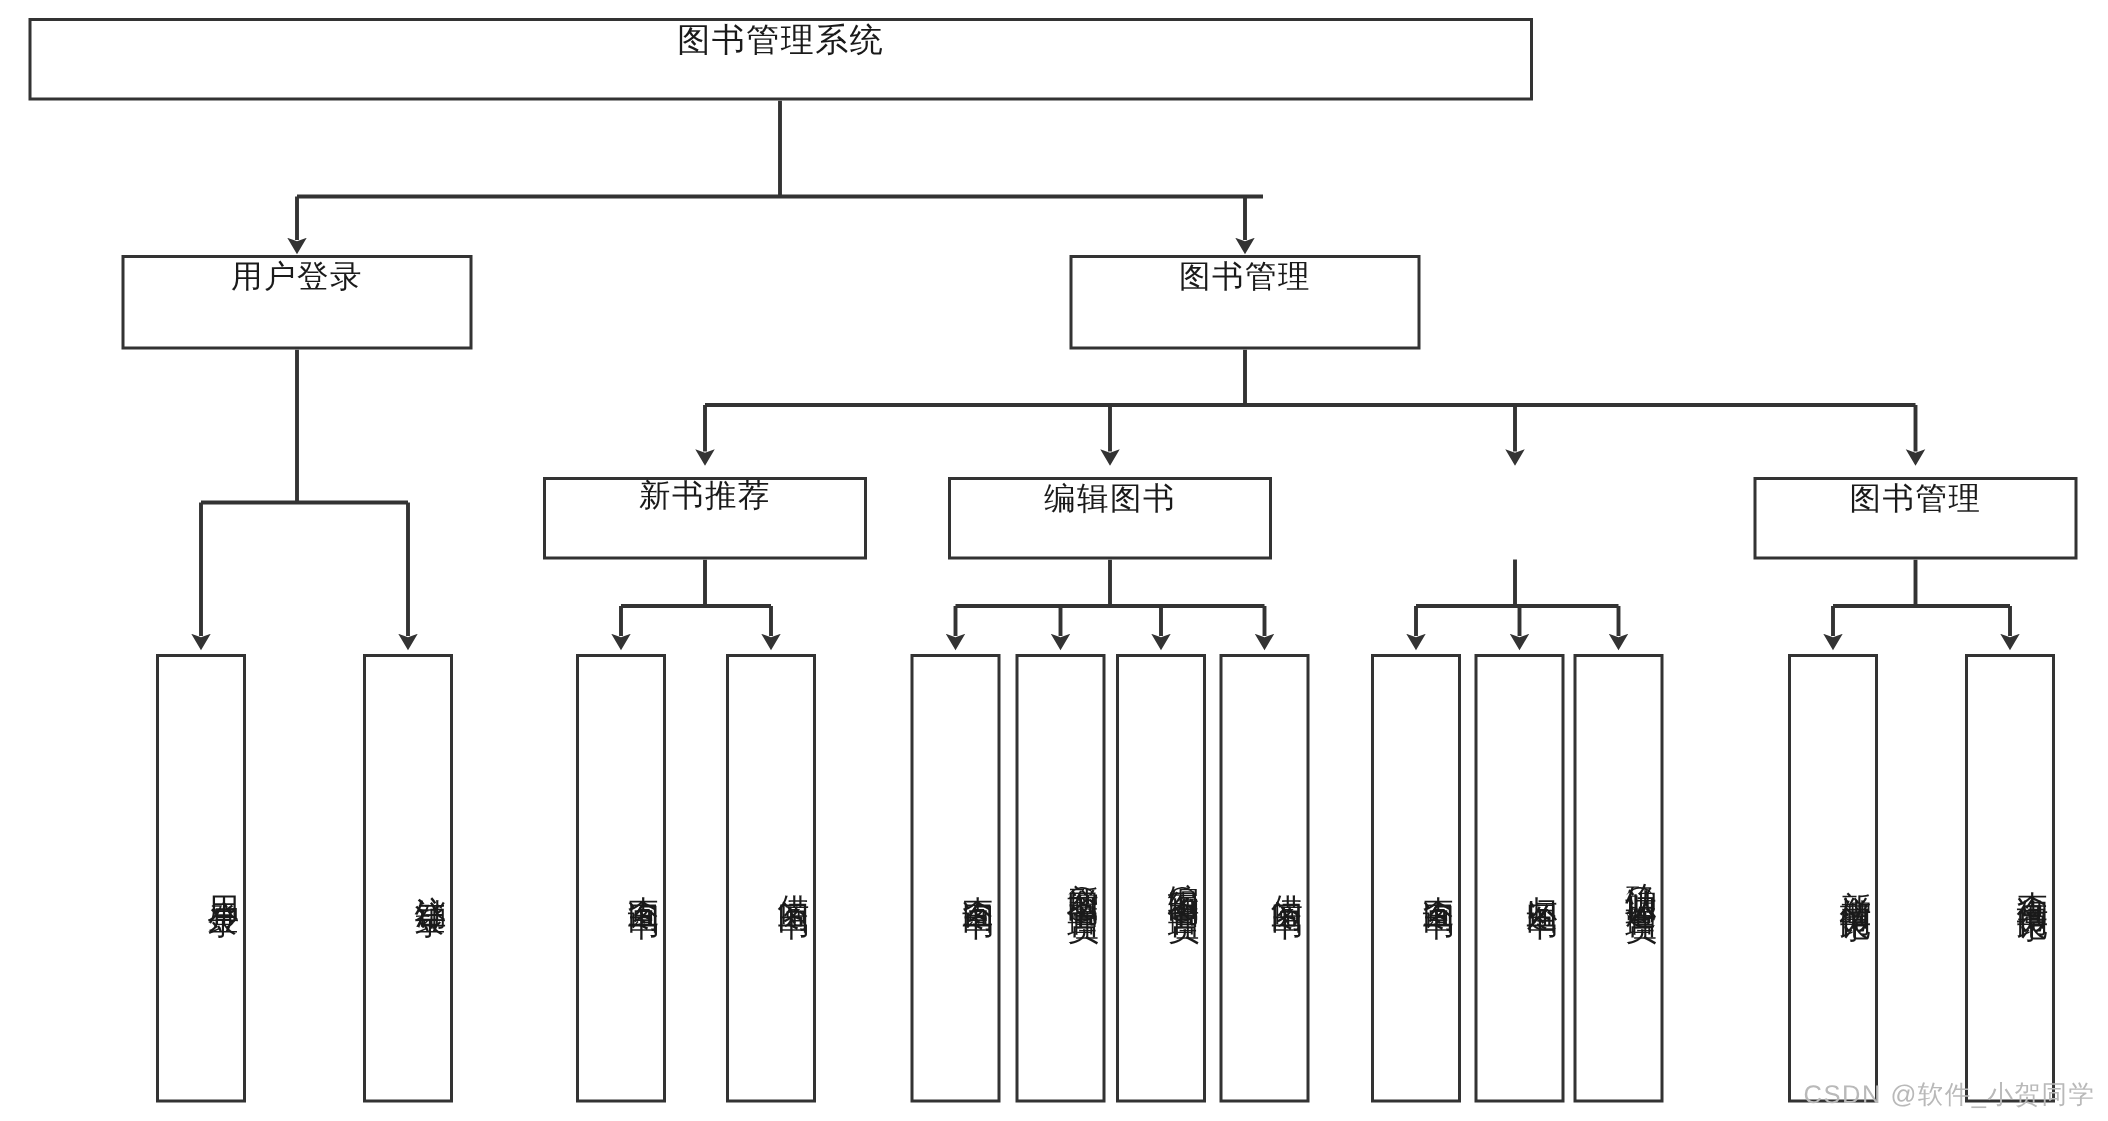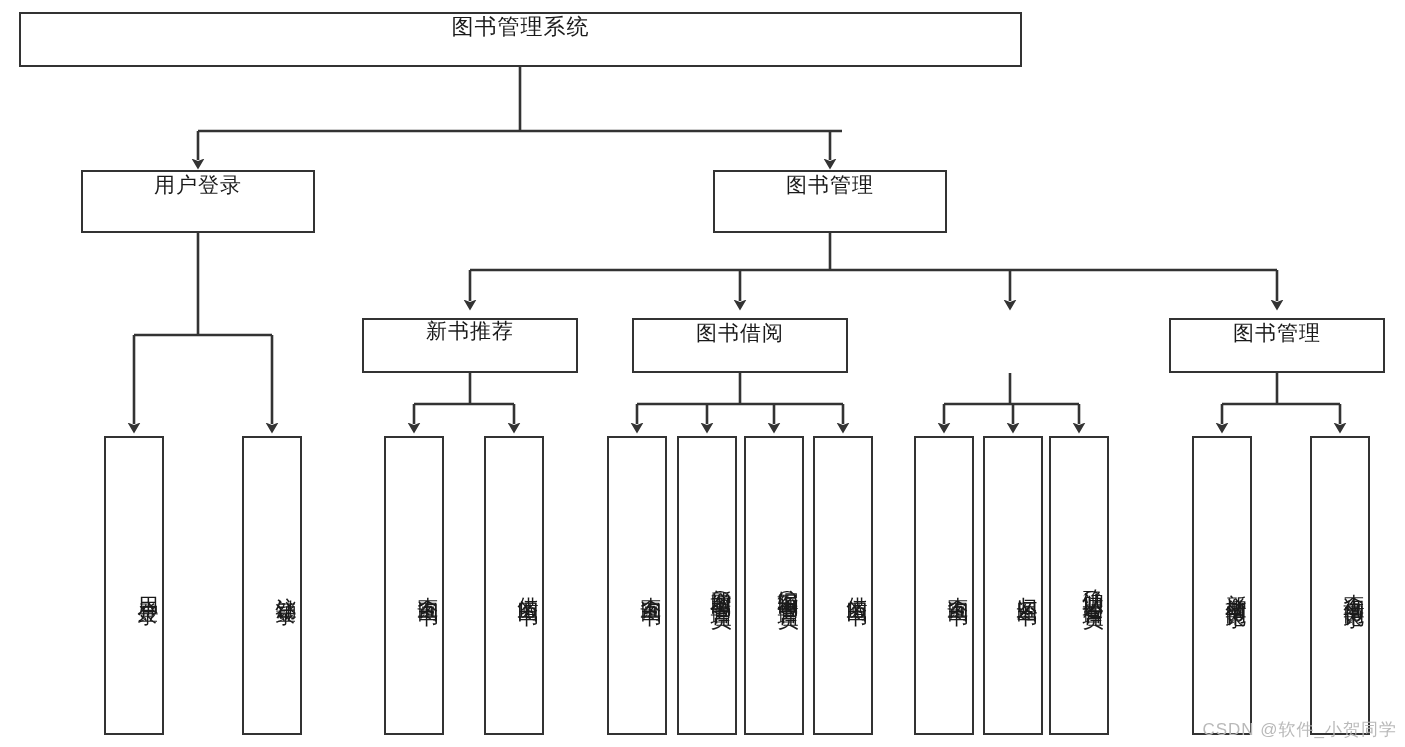--- a/index.html
+++ b/index.html
@@ -142,7 +142,7 @@
     <span class="label">新书推荐</span>
   </div>
   <div class="node h" style="left:632px; top:318px; width:216px; height:55px;">
-    <span class="label">图书借阅</span>
+    <span class="label">编辑图书</span>
   </div>
   <div class="node h" style="left:1169px; top:318px; width:216px; height:55px;">
     <span class="label">图书管理</span>

